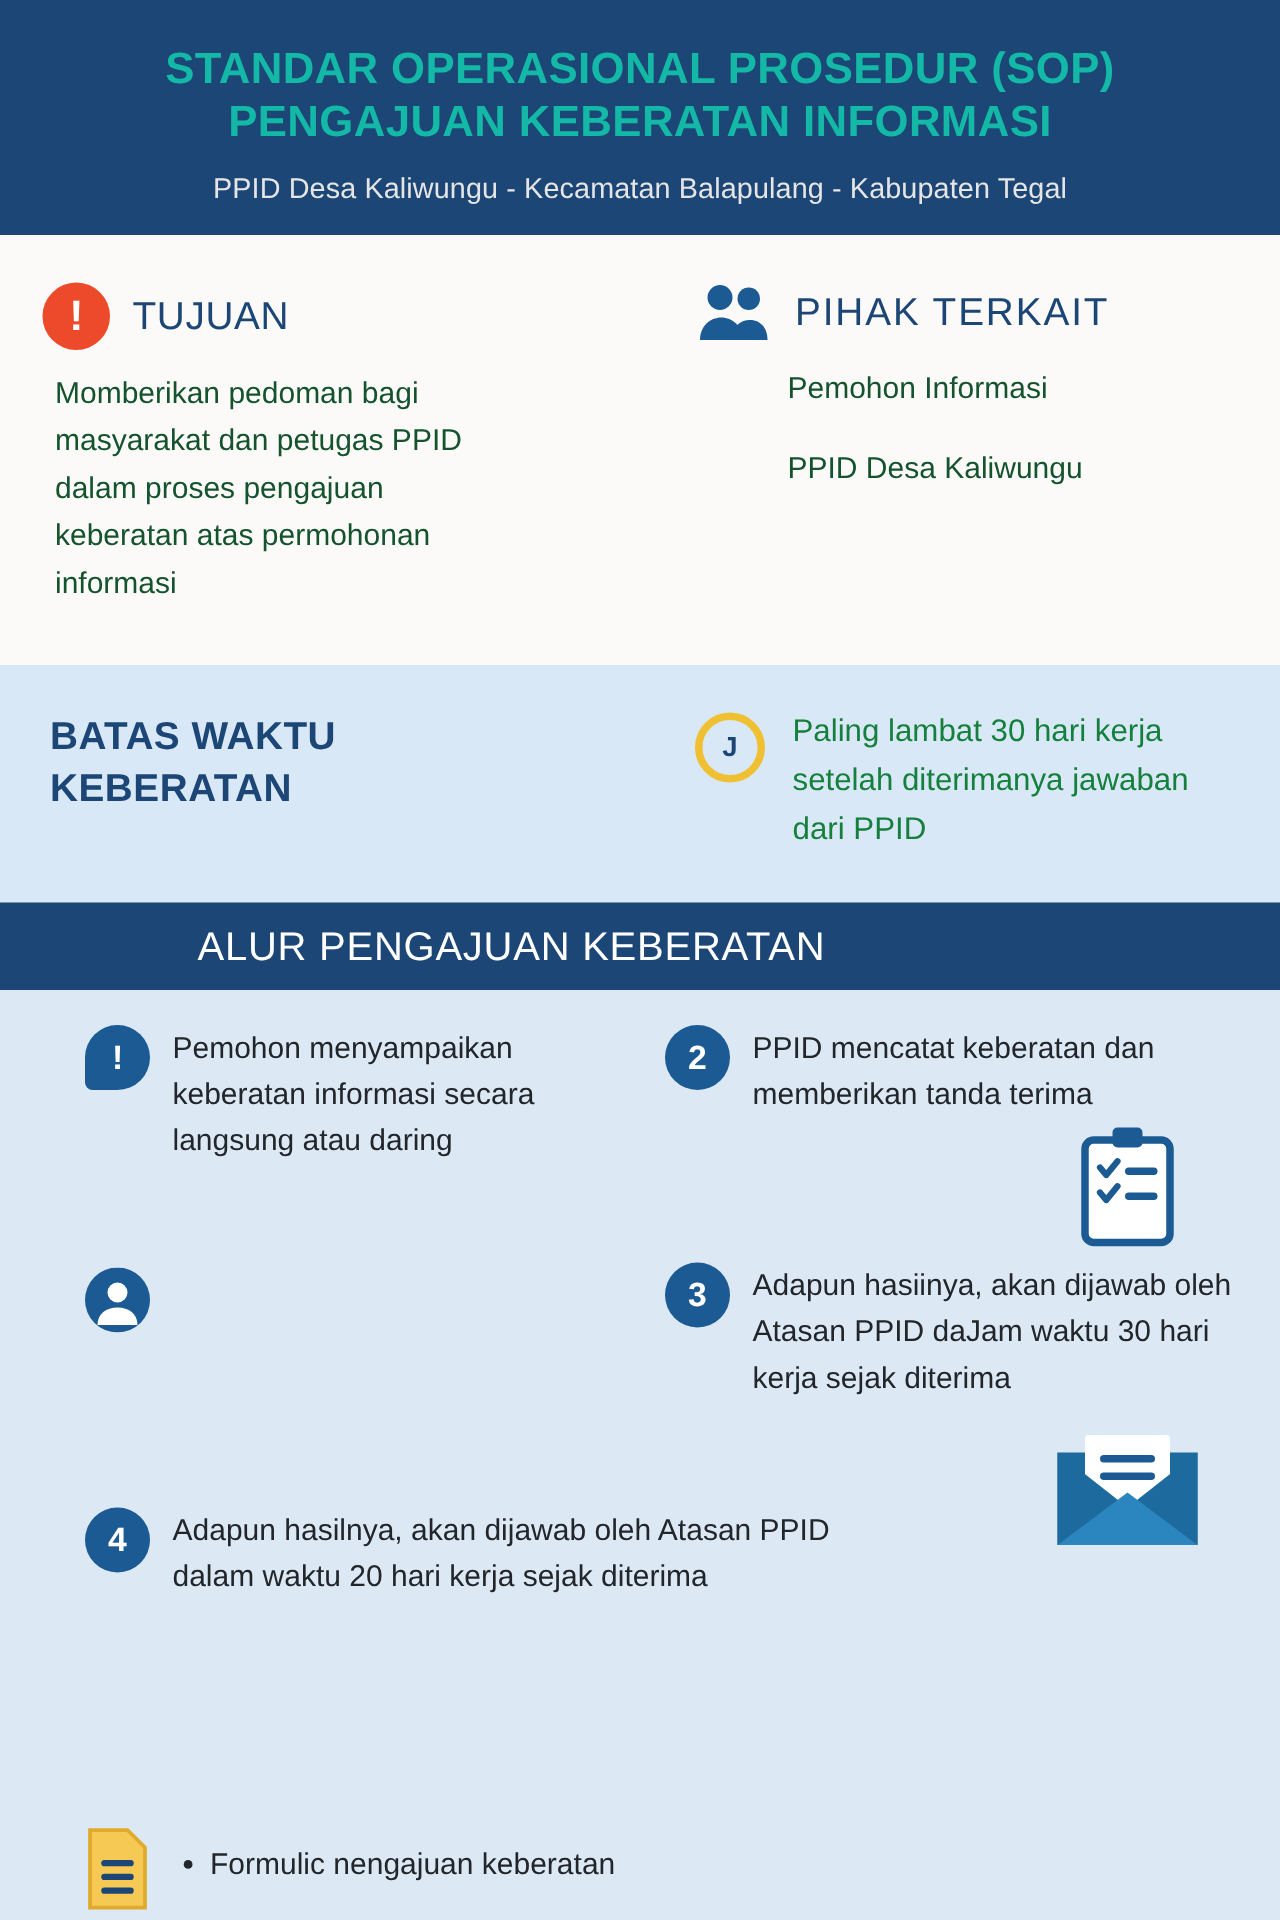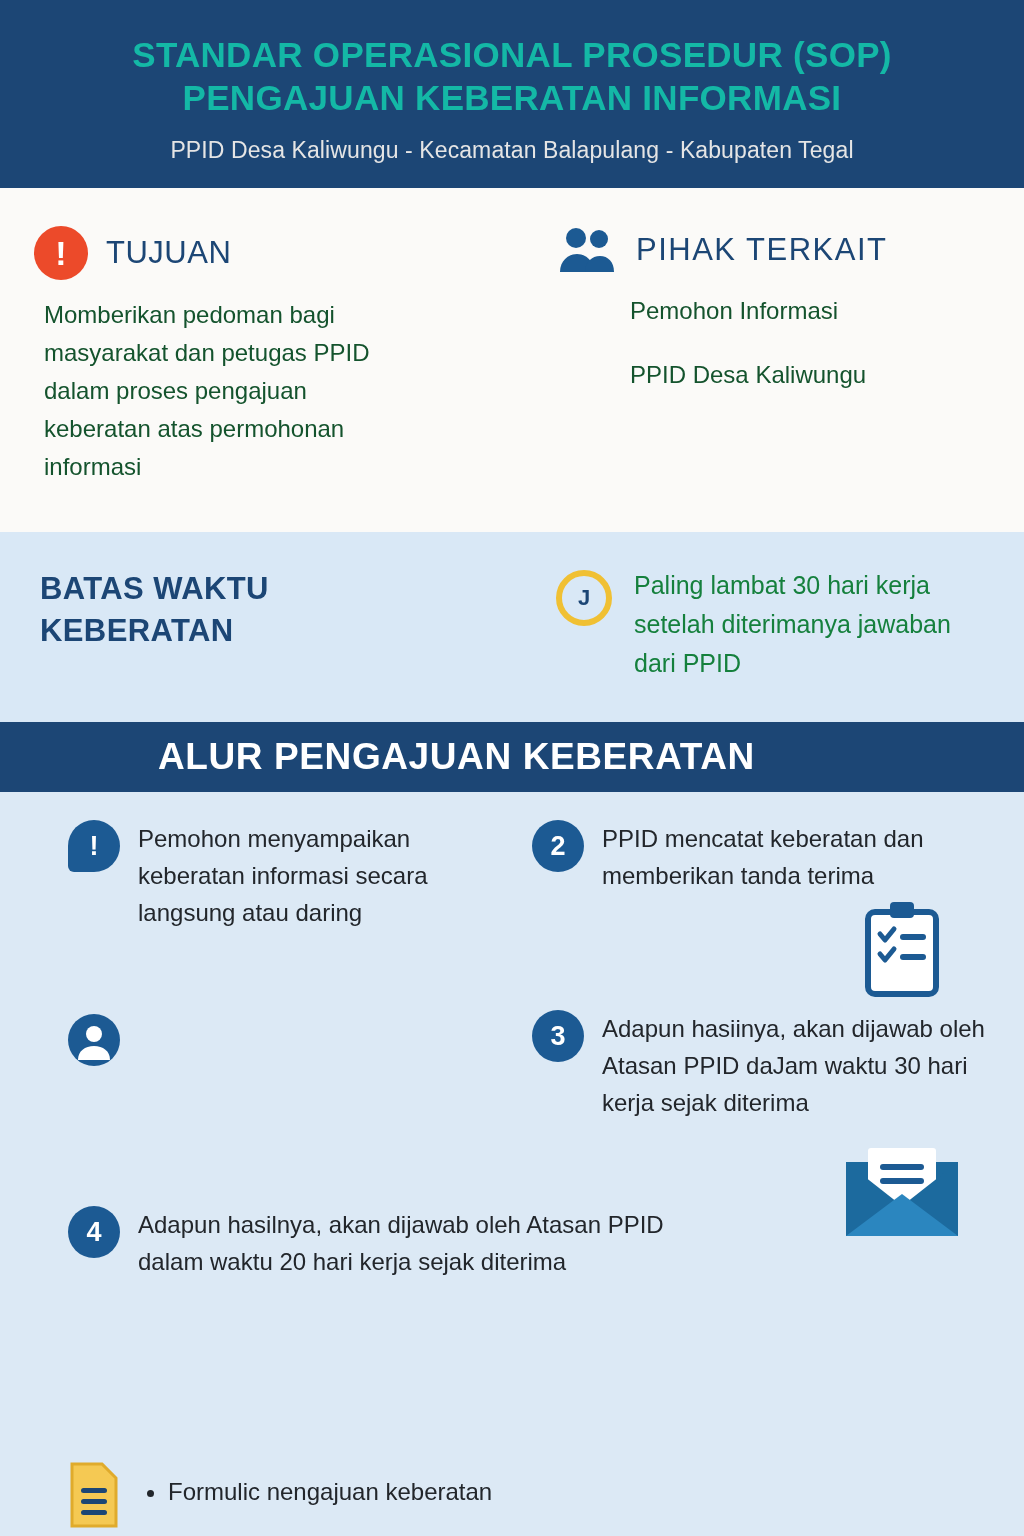--- a/index.html
+++ b/index.html
@@ -159,8 +159,8 @@
   }
   .flow-bar .t {
     color: #ffffff;
-    font-size: 37px;
-    font-weight: bold;
+    font-size: 32px;
+    font-weight: normal;
     letter-spacing: 0.6px;
     padding-left: 118px;
   }

